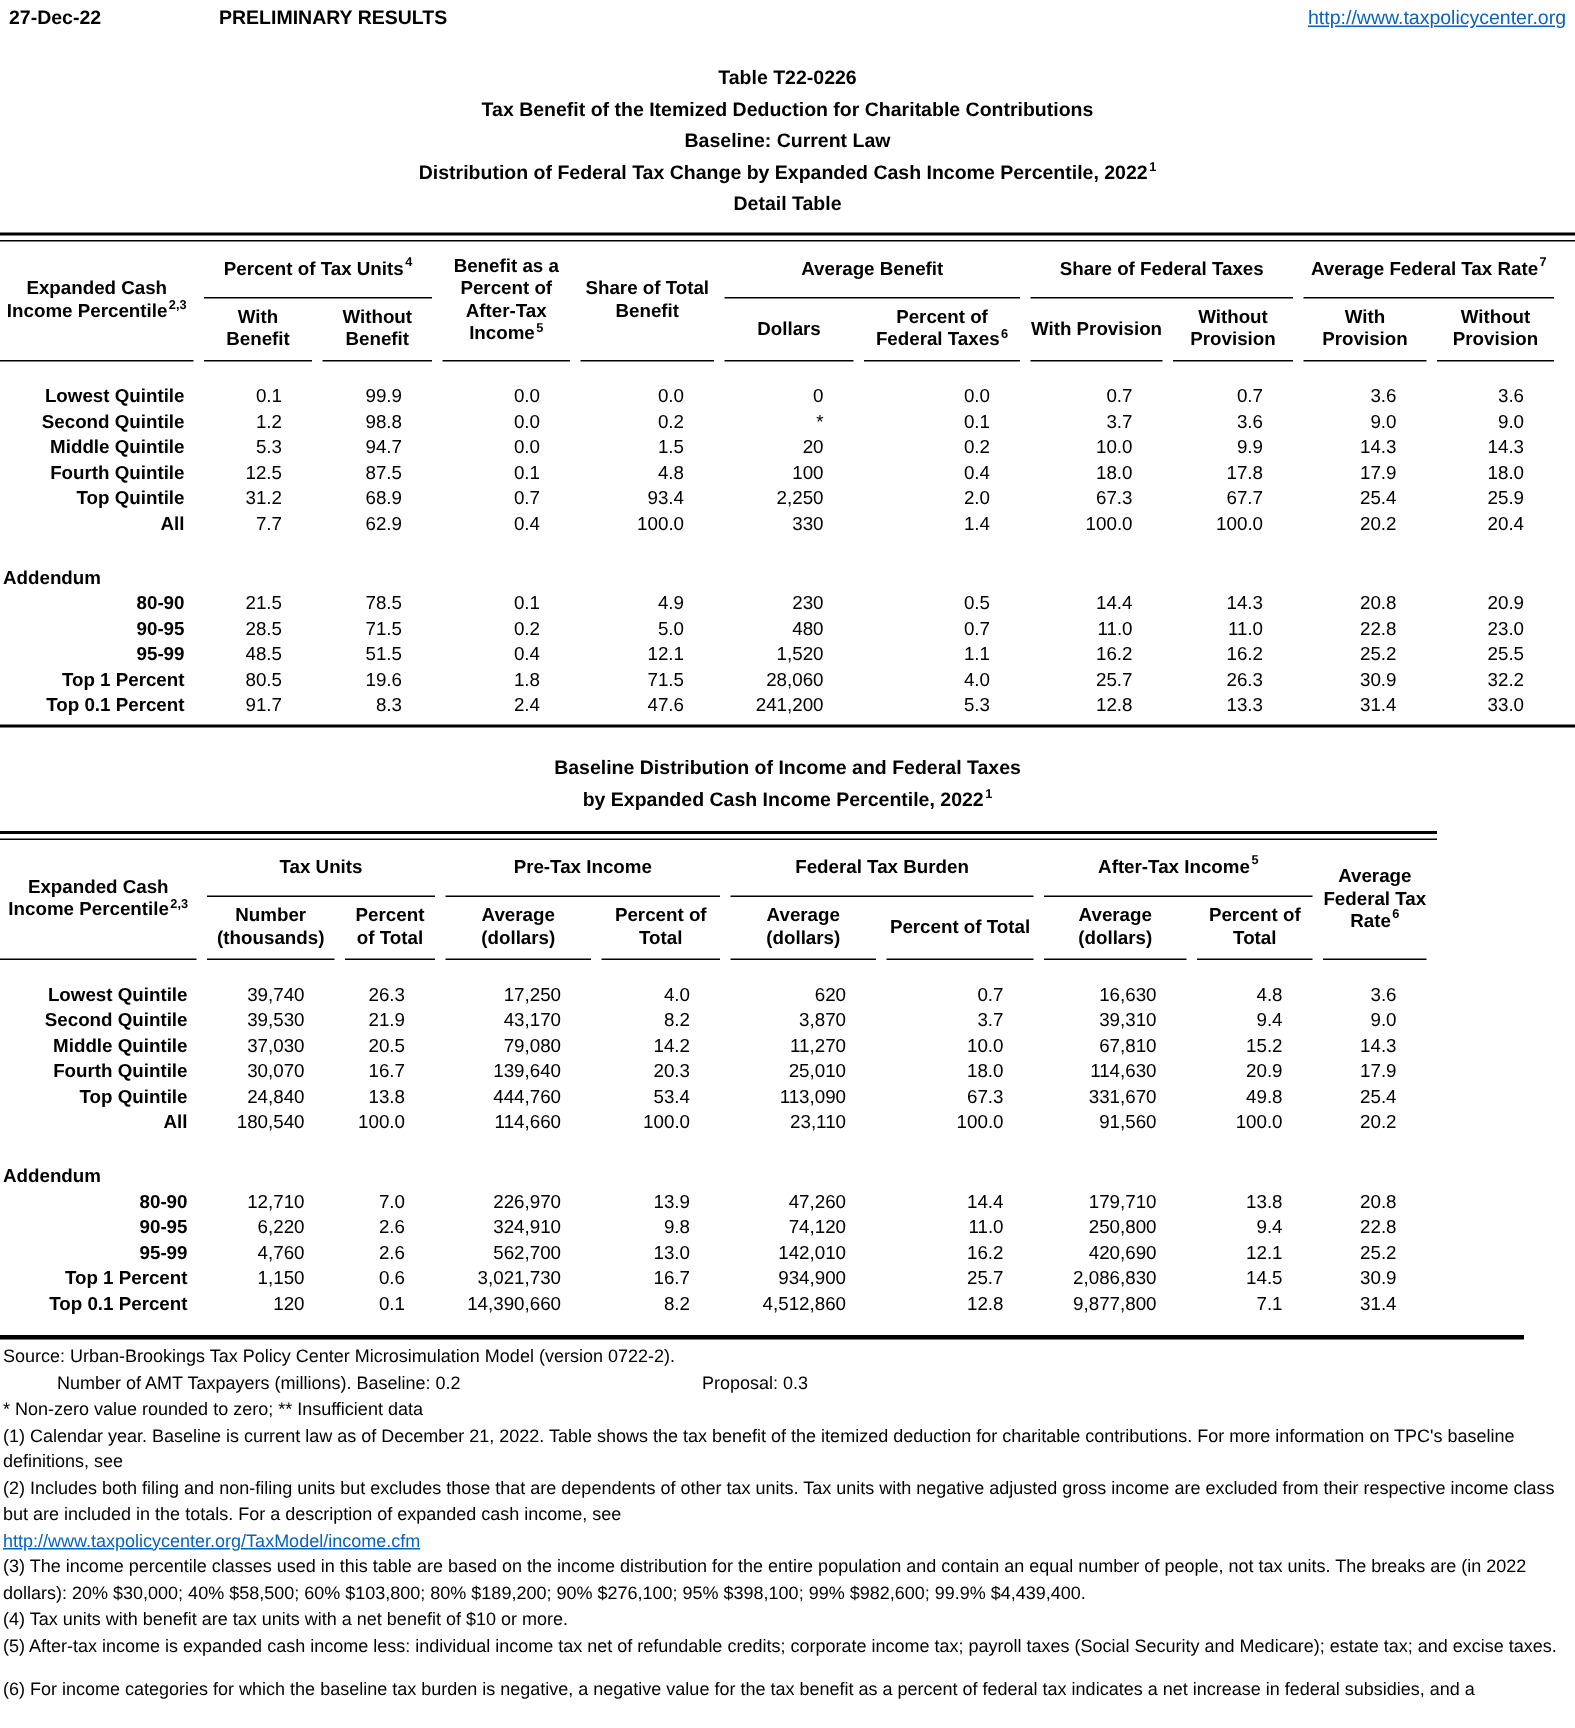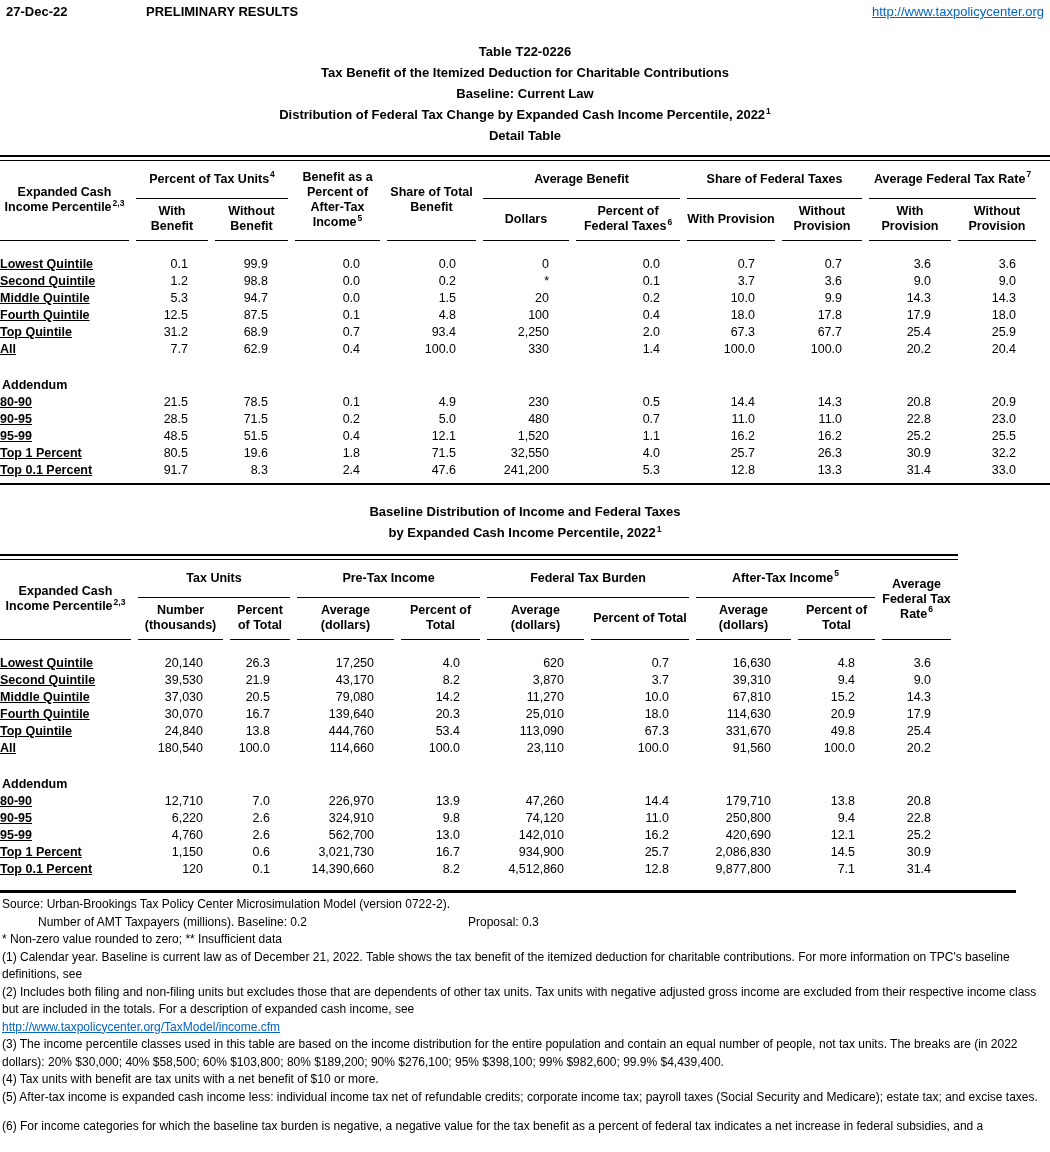--- a/index.html
+++ b/index.html
@@ -28,7 +28,7 @@
   .rule-b{border-bottom:1.5px solid #000;}
   td{font-size:12.5px;line-height:14px;padding:1.5px 0;}
   td.num{text-align:right;padding-right:20px;}
-  td.lbl{font-weight:bold;padding-right:6px;white-space:nowrap;text-decoration:underline;}
+  td.lbl{text-align:right;font-weight:bold;padding-right:6px;white-space:nowrap;}
   tr.spacer-row td{height:11px;}
   tr.gap-row td{height:16px;}
   td.addendum-lbl{text-align:left;font-weight:bold;padding-left:2px;}

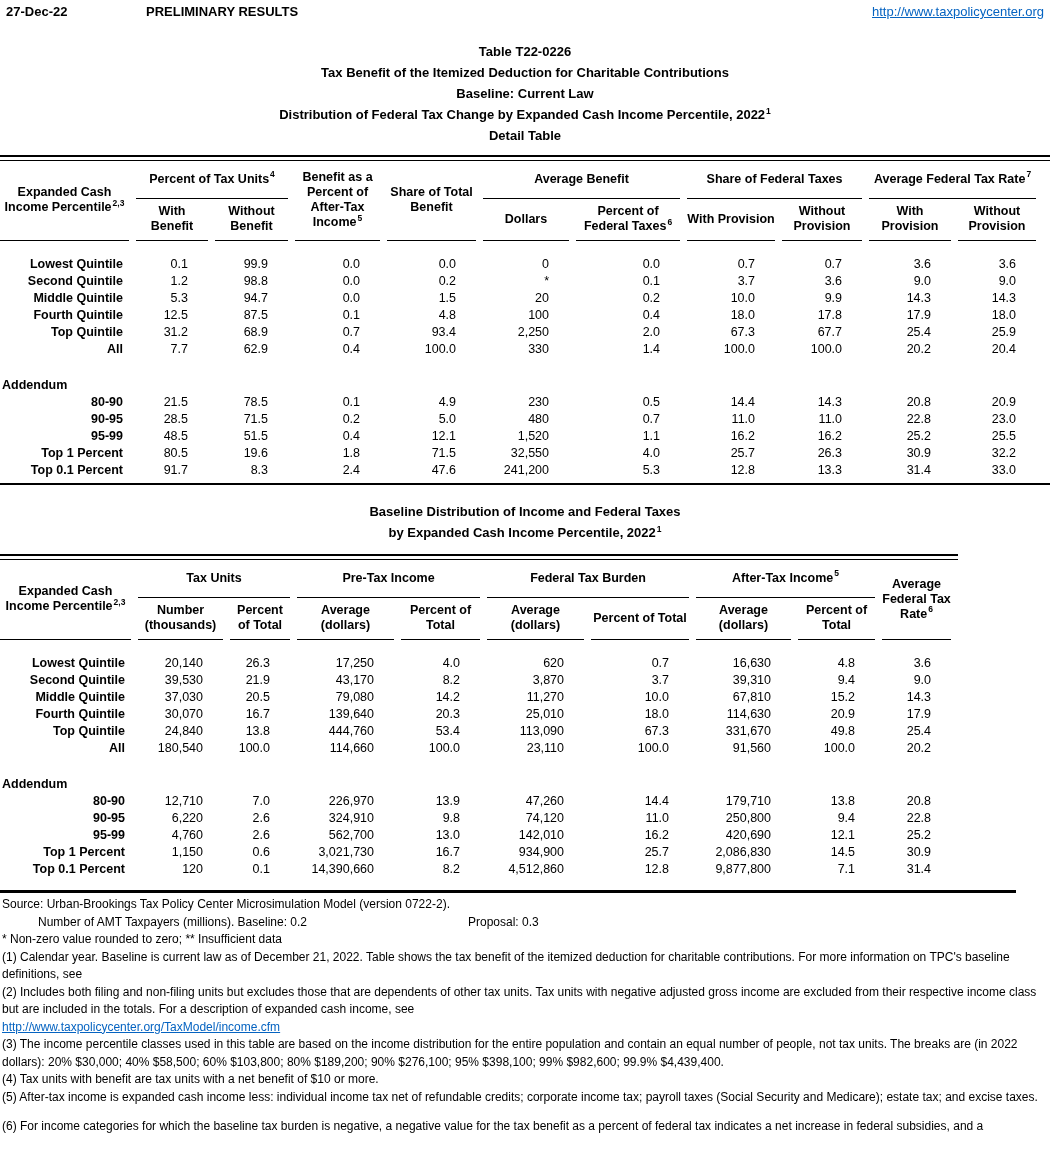--- a/index.html
+++ b/index.html
@@ -239,7 +239,7 @@
           <td class="num">19.6</td>
           <td class="num">1.8</td>
           <td class="num">71.5</td>
-          <td class="num">32,550</td>
+          <td class="num">28,060</td>
           <td class="num">4.0</td>
           <td class="num">25.7</td>
           <td class="num">26.3</td>

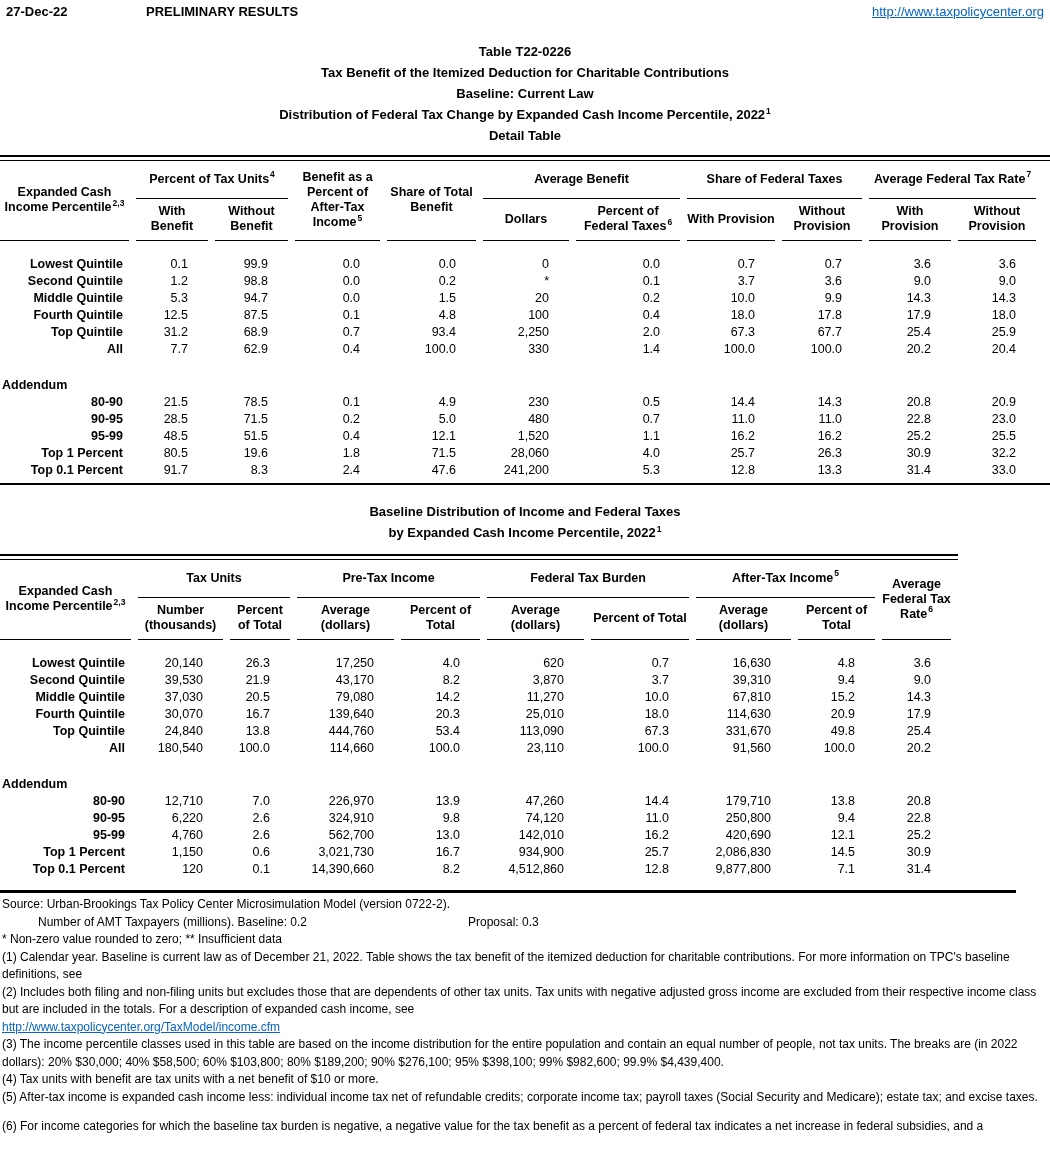--- a/index.html
+++ b/index.html
@@ -312,7 +312,7 @@
     <tbody>
         <tr>
           <td class="lbl">Lowest Quintile</td>
-          <td class="num">20,140</td>
+          <td class="num">39,740</td>
           <td class="num">26.3</td>
           <td class="num">17,250</td>
           <td class="num">4.0</td>

